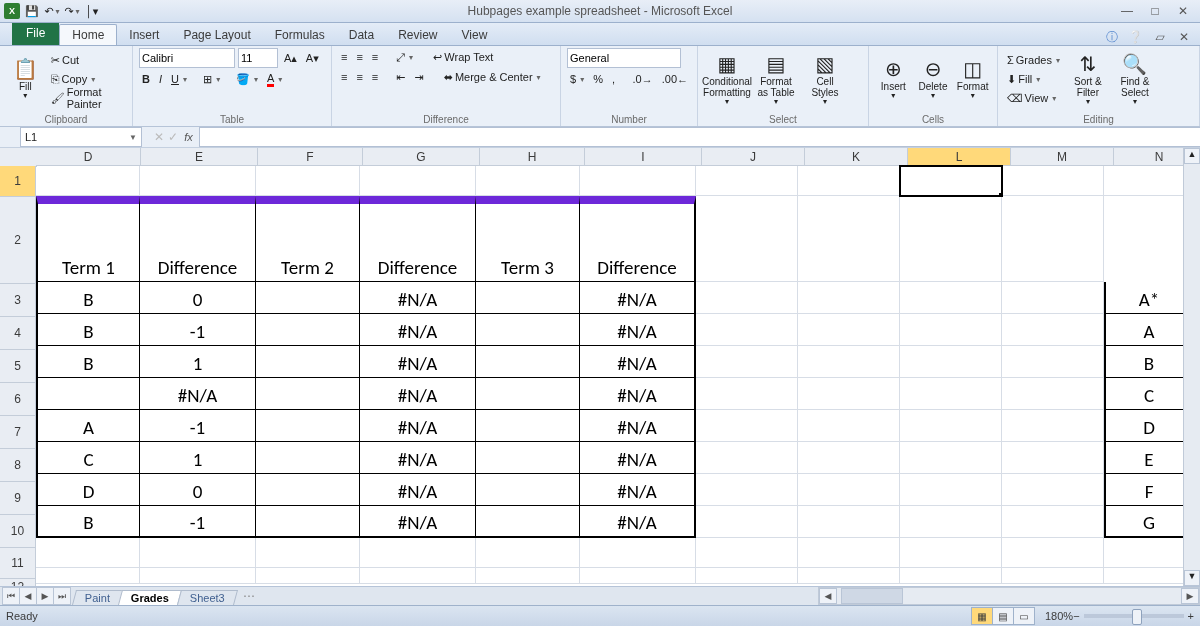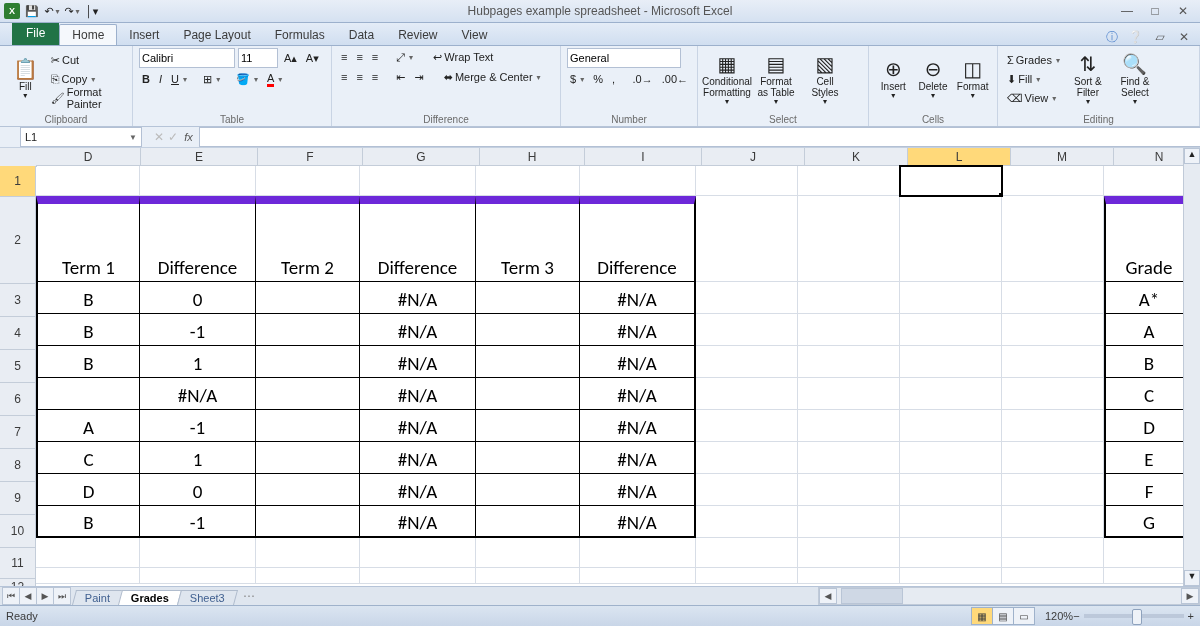--- a/index.html
+++ b/index.html
@@ -358,7 +358,6 @@
         <div class="cell hdr" style="width: 102px; height: 86px;"></div>
         <div class="cell hdr" style="width: 102px; height: 86px;"></div>
         <div class="cell hdr" style="width: 102px; height: 86px;"></div>
-        <div class="cell hdr bL bR bT bIB" style="width: 90px; height: 86px;">Grade</div>
       </div>
       <div class="crow">
         <div class="cell bL bI bIB" style="width: 104px; height: 32px;">B</div>

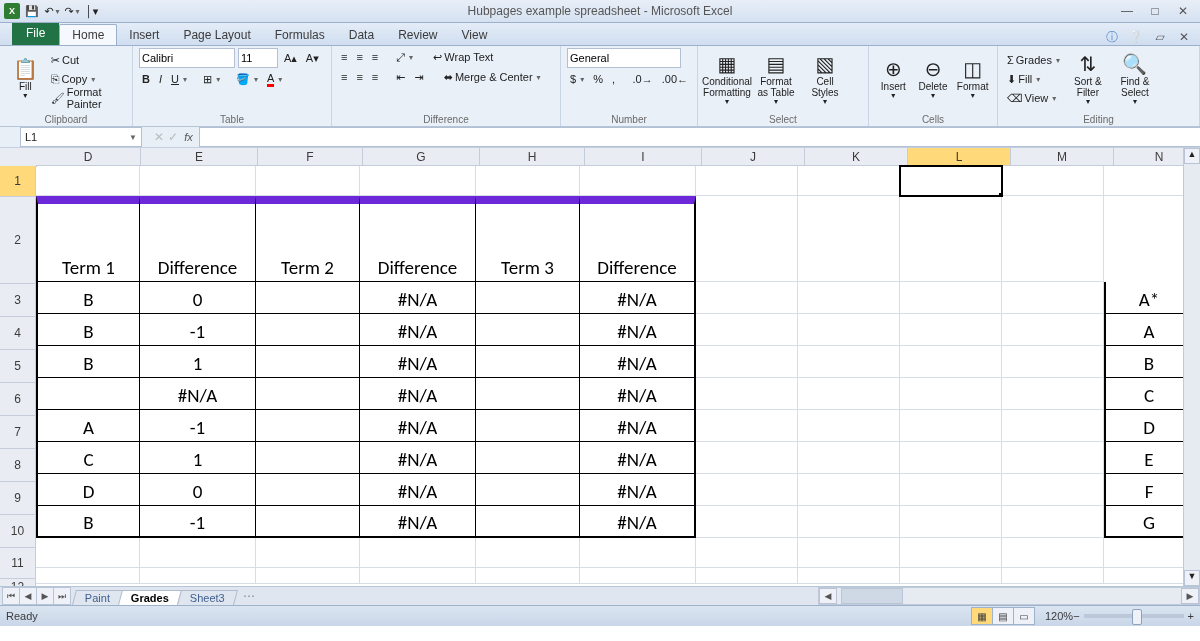--- a/index.html
+++ b/index.html
@@ -526,7 +526,7 @@
     <span>▤</span>
     <span>▭</span>
   </div>
-  <span>120%</span>
+  <span>180%</span>
   <div class="zoom">
     <span>−</span>
     <div class="slider">

